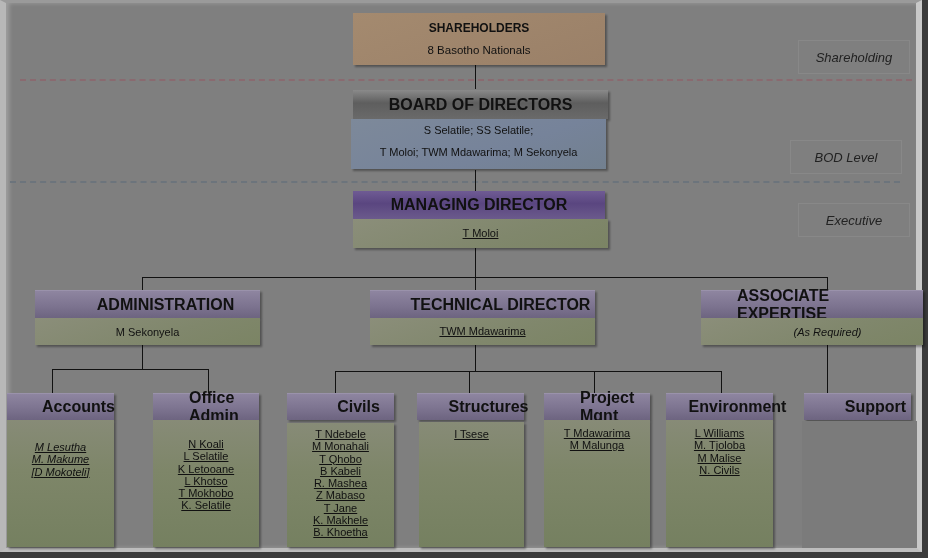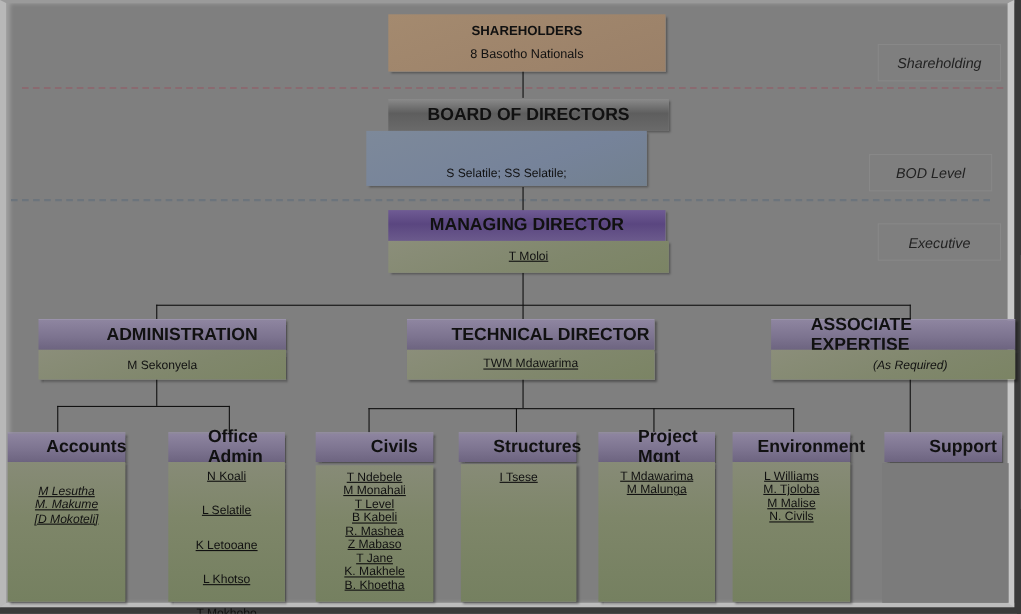--- a/index.html
+++ b/index.html
@@ -129,7 +129,7 @@
 <div class="box-head head-dark" style="left:353px; top:90px; width:255px; height:29px;">
   <span>BOARD OF DIRECTORS</span>
 </div>
-<div class="box-body body-blue" style="left:333px; top:119px; width:255px; height:50px; justify-content:flex-end;">
+<div class="box-body body-blue" style="left:351px; top:119px; width:255px; height:50px; justify-content:flex-start;">
   <div style="line-height:22px;">S Selatile; SS Selatile;</div>
 </div>
 

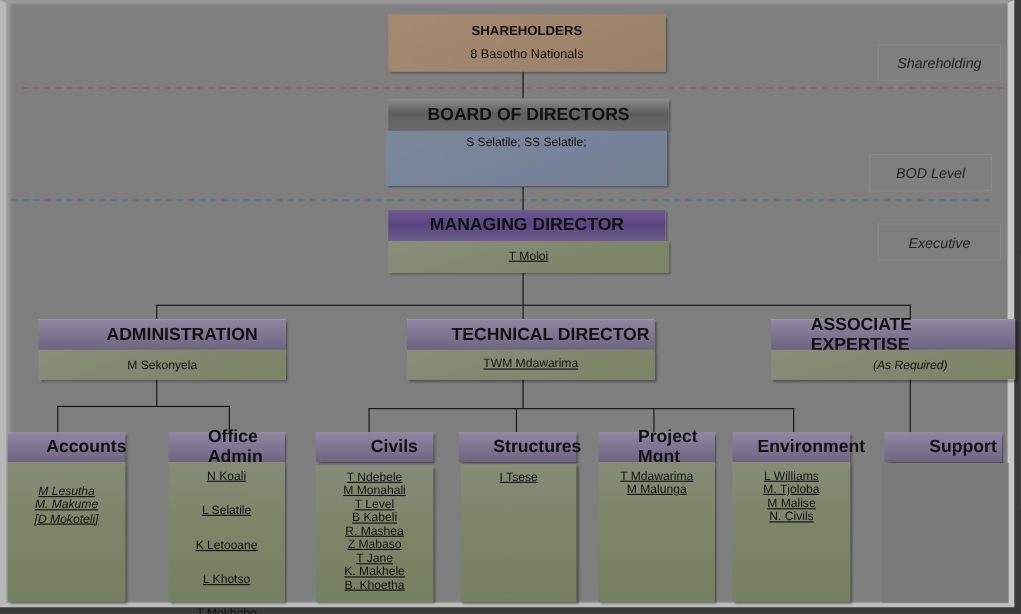--- a/index.html
+++ b/index.html
@@ -131,6 +131,7 @@
 </div>
 <div class="box-body body-blue" style="left:351px; top:119px; width:255px; height:50px; justify-content:flex-start;">
   <div style="line-height:22px;">S Selatile; SS Selatile;</div>
+  <div style="line-height:22px;">T Moloi; TWM Mdawarima; M Sekonyela</div>
 </div>
 
 <div class="box-head head-purple-strong" style="left:353px; top:191px; width:252px; height:28px;">

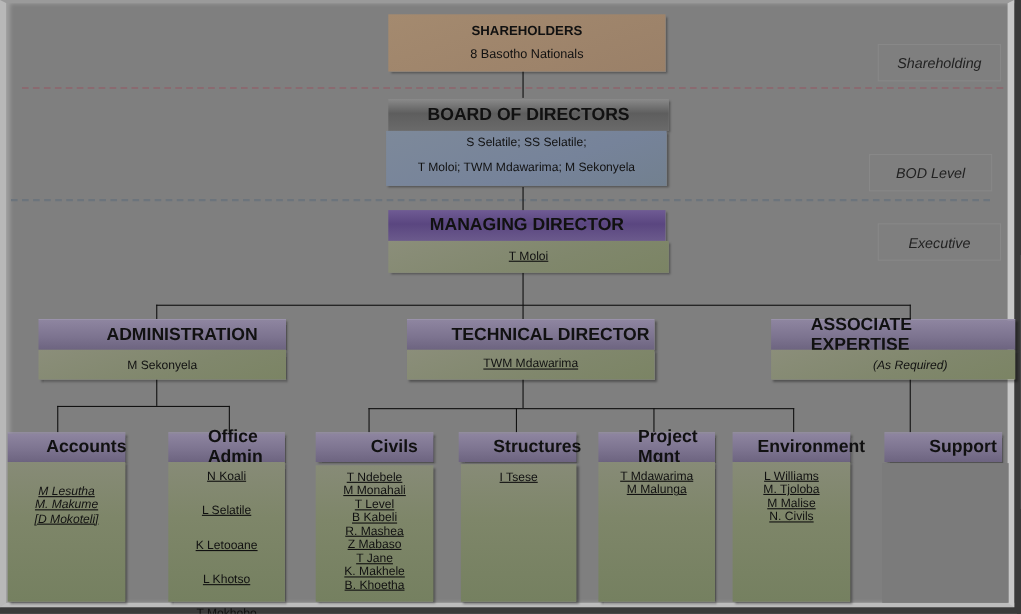--- a/index.html
+++ b/index.html
@@ -174,7 +174,7 @@
 <div class="box-head head-purple" style="left:153px; top:393px; width:106px; height:27px;">
   <span>Office Admin</span>
 </div>
-<div class="box-body body-green-list" style="left:153px; top:420px; width:106px; height:127px; padding-top:7px;gap:19px;">
+<div class="box-body body-green-list" style="left:153px; top:420px; width:106px; height:127px; padding-top:18px;">
   <span class="name-link">N Koali</span>
   <span class="name-link">L Selatile</span>
   <span class="name-link">K Letooane</span>

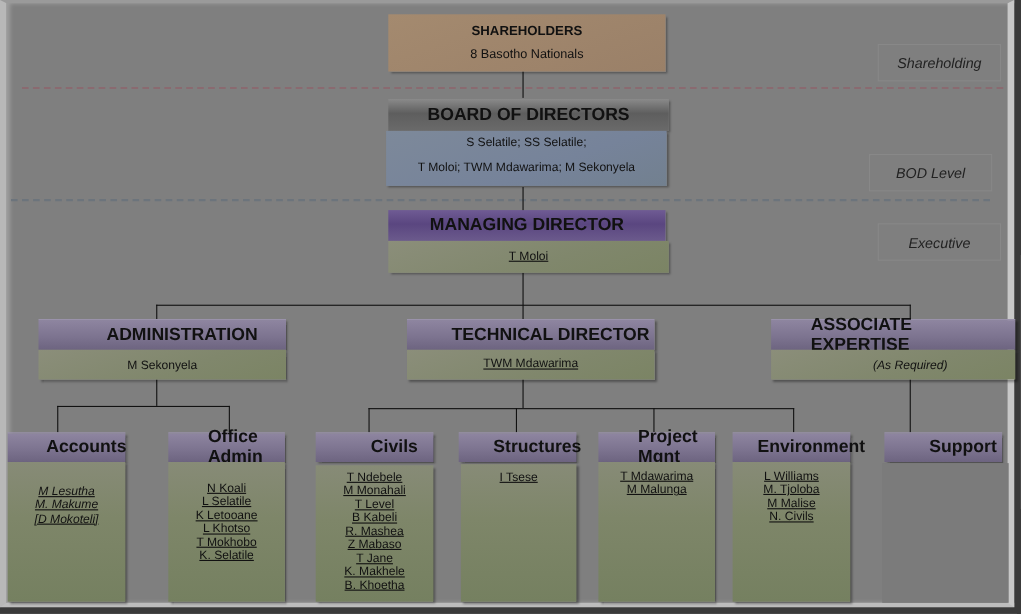--- a/index.html
+++ b/index.html
@@ -189,7 +189,7 @@
 <div class="box-body body-green-list" style="left:287px; top:423px; width:107px; height:124px; padding-top:5px;">
   <span class="name-link">T Ndebele</span>
   <span class="name-link">M Monahali</span>
-  <span class="name-link">T Level</span>
+  <span class="name-link">T Qhobo</span>
   <span class="name-link">B Kabeli</span>
   <span class="name-link">R. Mashea</span>
   <span class="name-link">Z Mabaso</span>

